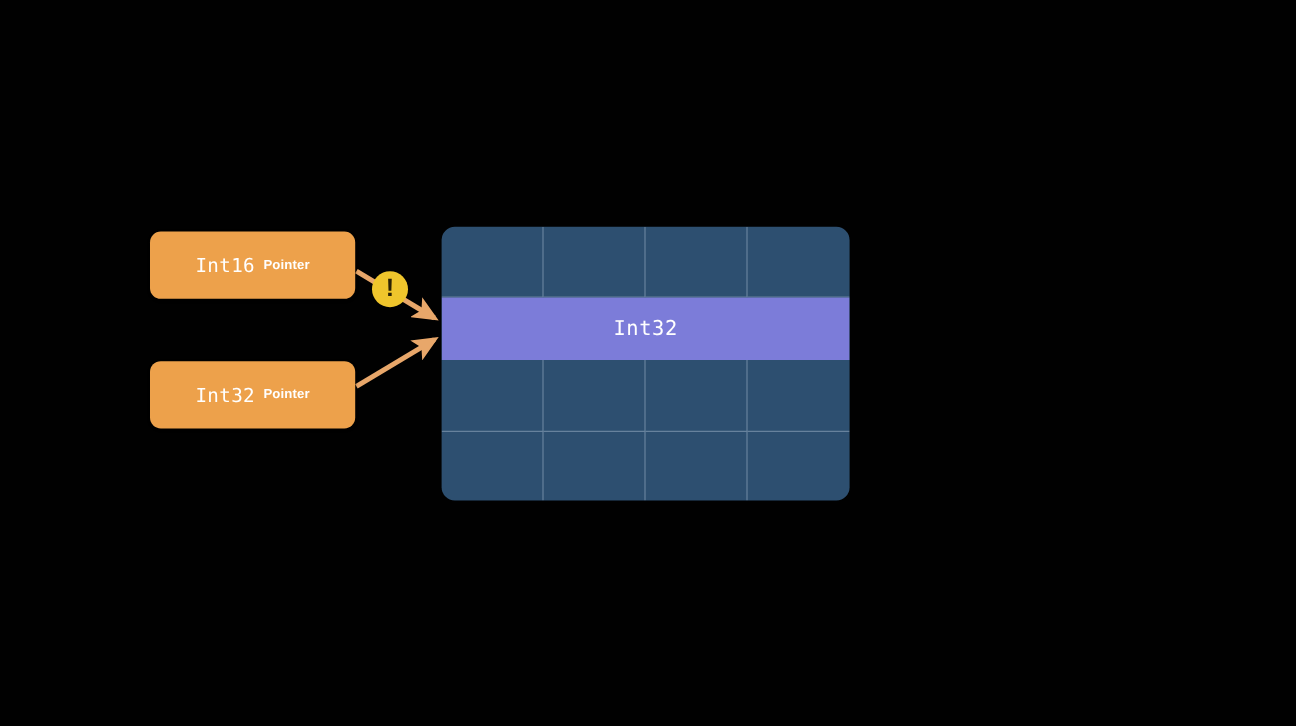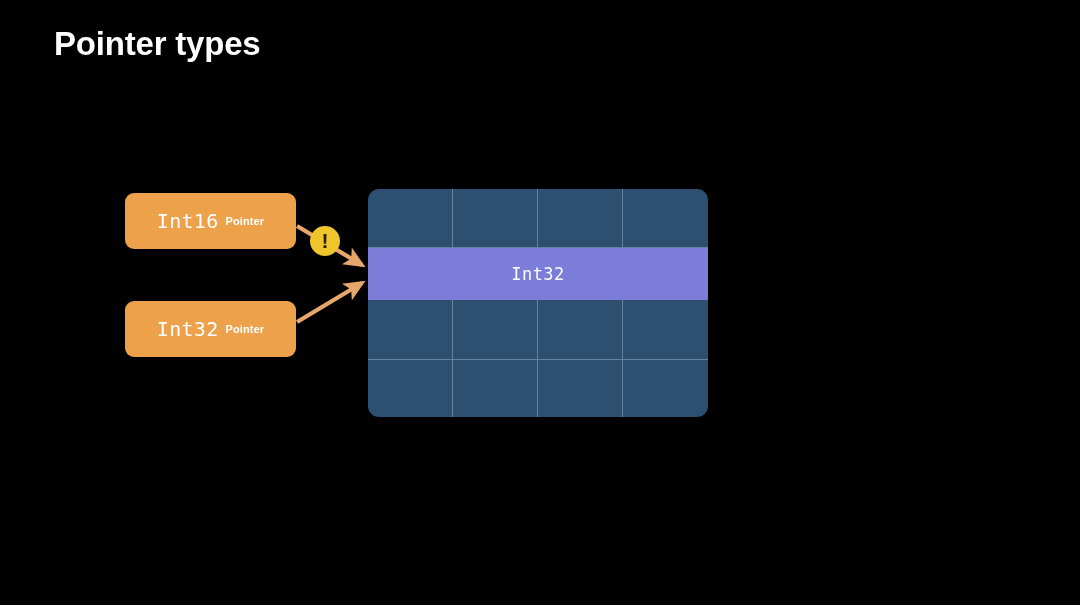--- a/index.html
+++ b/index.html
@@ -149,7 +149,6 @@
 
 <div id="slide">
 
-  <div id="slide-title">Pointer types</div>
 
   <svg id="arrow-layer" viewBox="0 0 1080 605" width="1080" height="605">
     <defs>

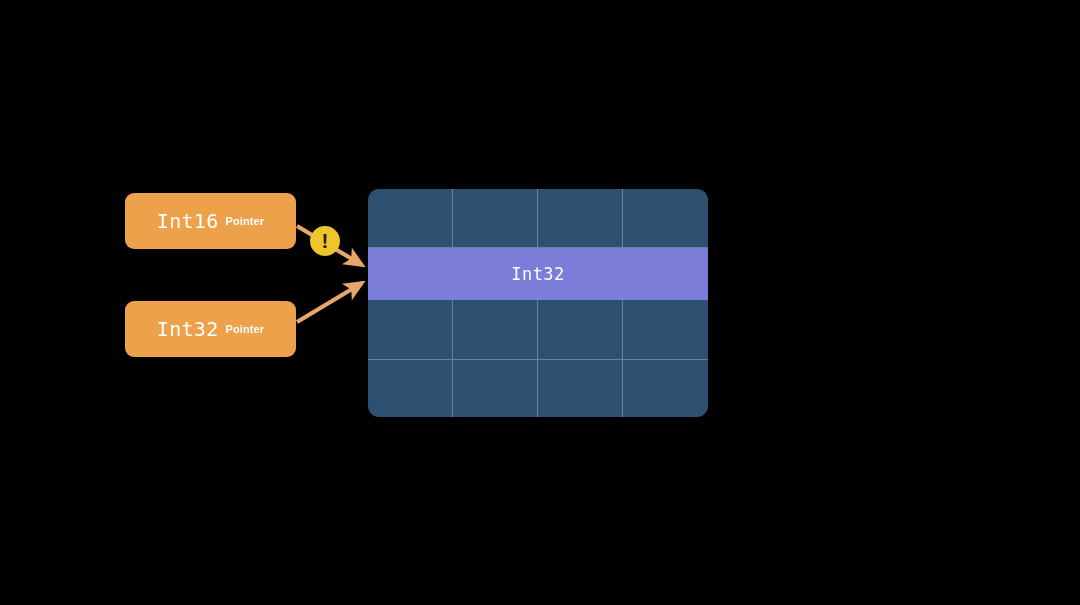--- a/index.html
+++ b/index.html
@@ -51,7 +51,7 @@
   #ptr-box-int32 { left: 125px; top: 301px; width: 171px; height: 56px; }
   .ptr-mono {
     font-family: "DejaVu Sans Mono", "Liberation Mono", monospace;
-    font-size: 20px;
+    font-size: 16px;
     letter-spacing: 0.3px;
   }
   .ptr-word {

